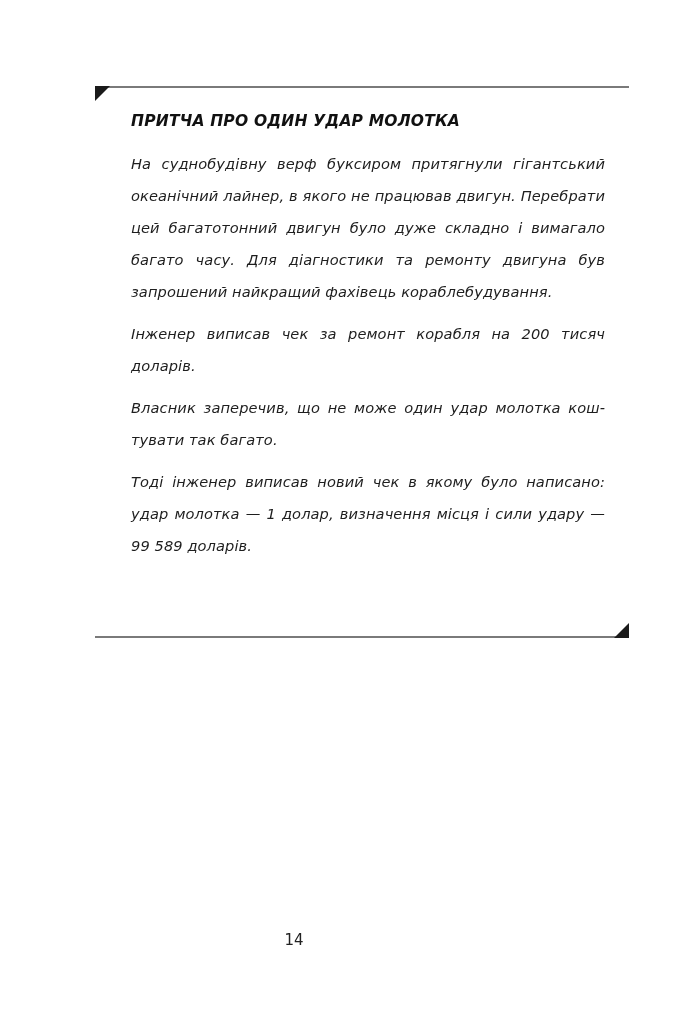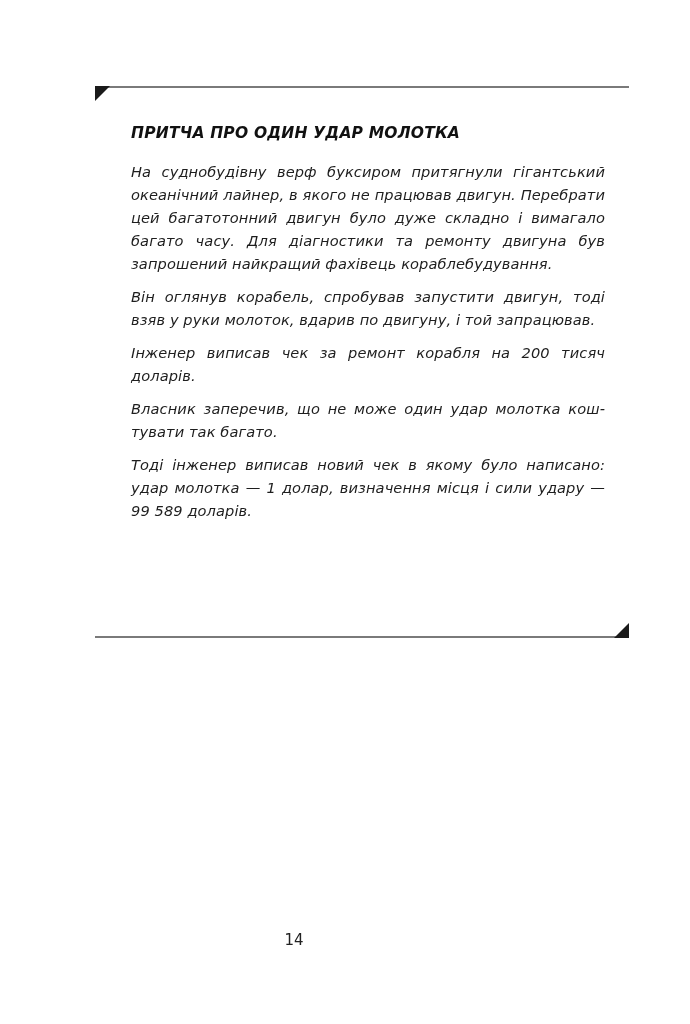--- a/index.html
+++ b/index.html
@@ -52,7 +52,7 @@
     .content {
       position: absolute;
       left: 131px;
-      top: 124px;
+      top: 112px;
       width: 474px;
     }
     .title {

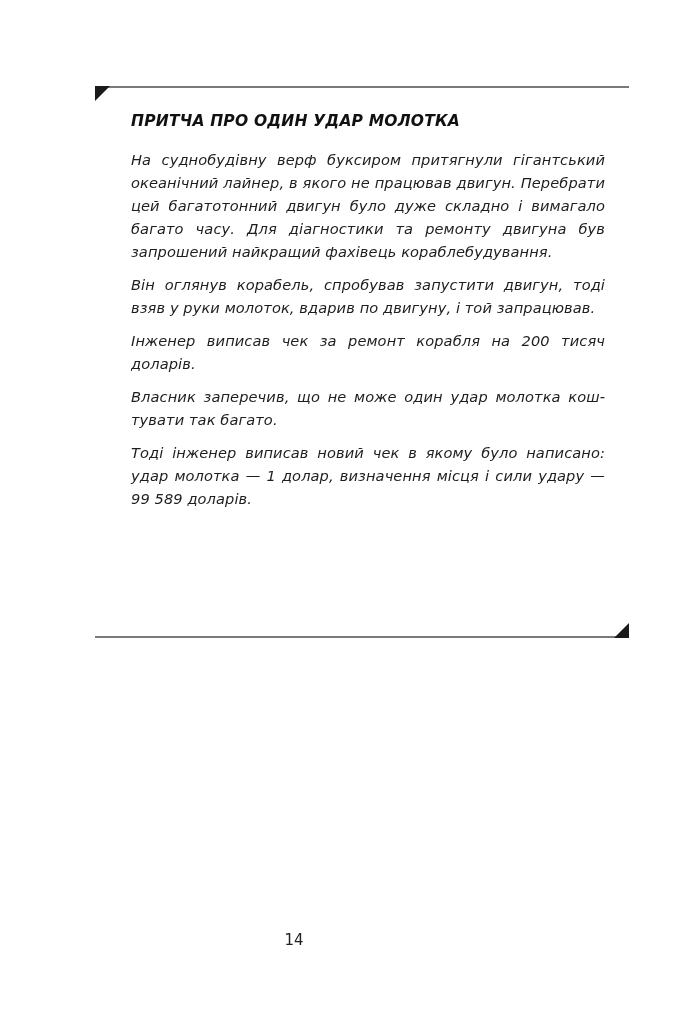--- a/index.html
+++ b/index.html
@@ -68,7 +68,7 @@
       font-family: "DejaVu Sans", sans-serif;
       font-style: italic;
       font-size: 14.6px;
-      line-height: 23px;
+      line-height: 32px;
       text-align: justify;
       hyphens: manual;
       margin: 0 0 10px 0;

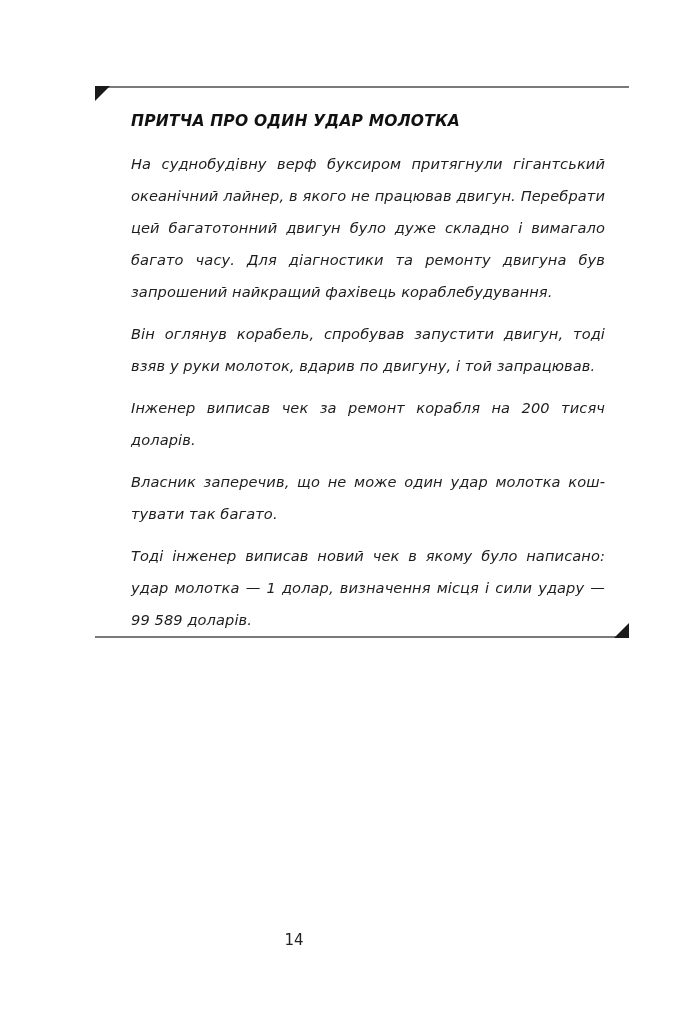--- a/index.html
+++ b/index.html
@@ -95,7 +95,6 @@
 <div class="content">
   <h2 class="title">ПРИТЧА ПРО ОДИН УДАР МОЛОТКА</h2>
   <p class="para">На суднобудівну верф буксиром притягнули гігантський океанічний лайнер, в якого не працював двигун. Пере­брати цей багатотонний двигун було дуже складно і вимагало багато часу. Для діагностики та ремонту двигуна був запрошений найкращий фахівець кораблебу­дування.</p>
-  <p class="para">Він оглянув корабель, спробував запустити двигун, тоді взяв у руки молоток, вдарив по двигуну, і той запрацю­вав.</p>
   <p class="para">Інженер виписав чек за ремонт корабля на 200 тисяч доларів.</p>
   <p class="para">Власник заперечив, що не може один удар молотка кош­тувати так багато.</p>
   <p class="para">Тоді інженер виписав новий чек в якому було написано: удар молотка — 1 долар, визначення місця і сили удару — 99 589 доларів.</p>

